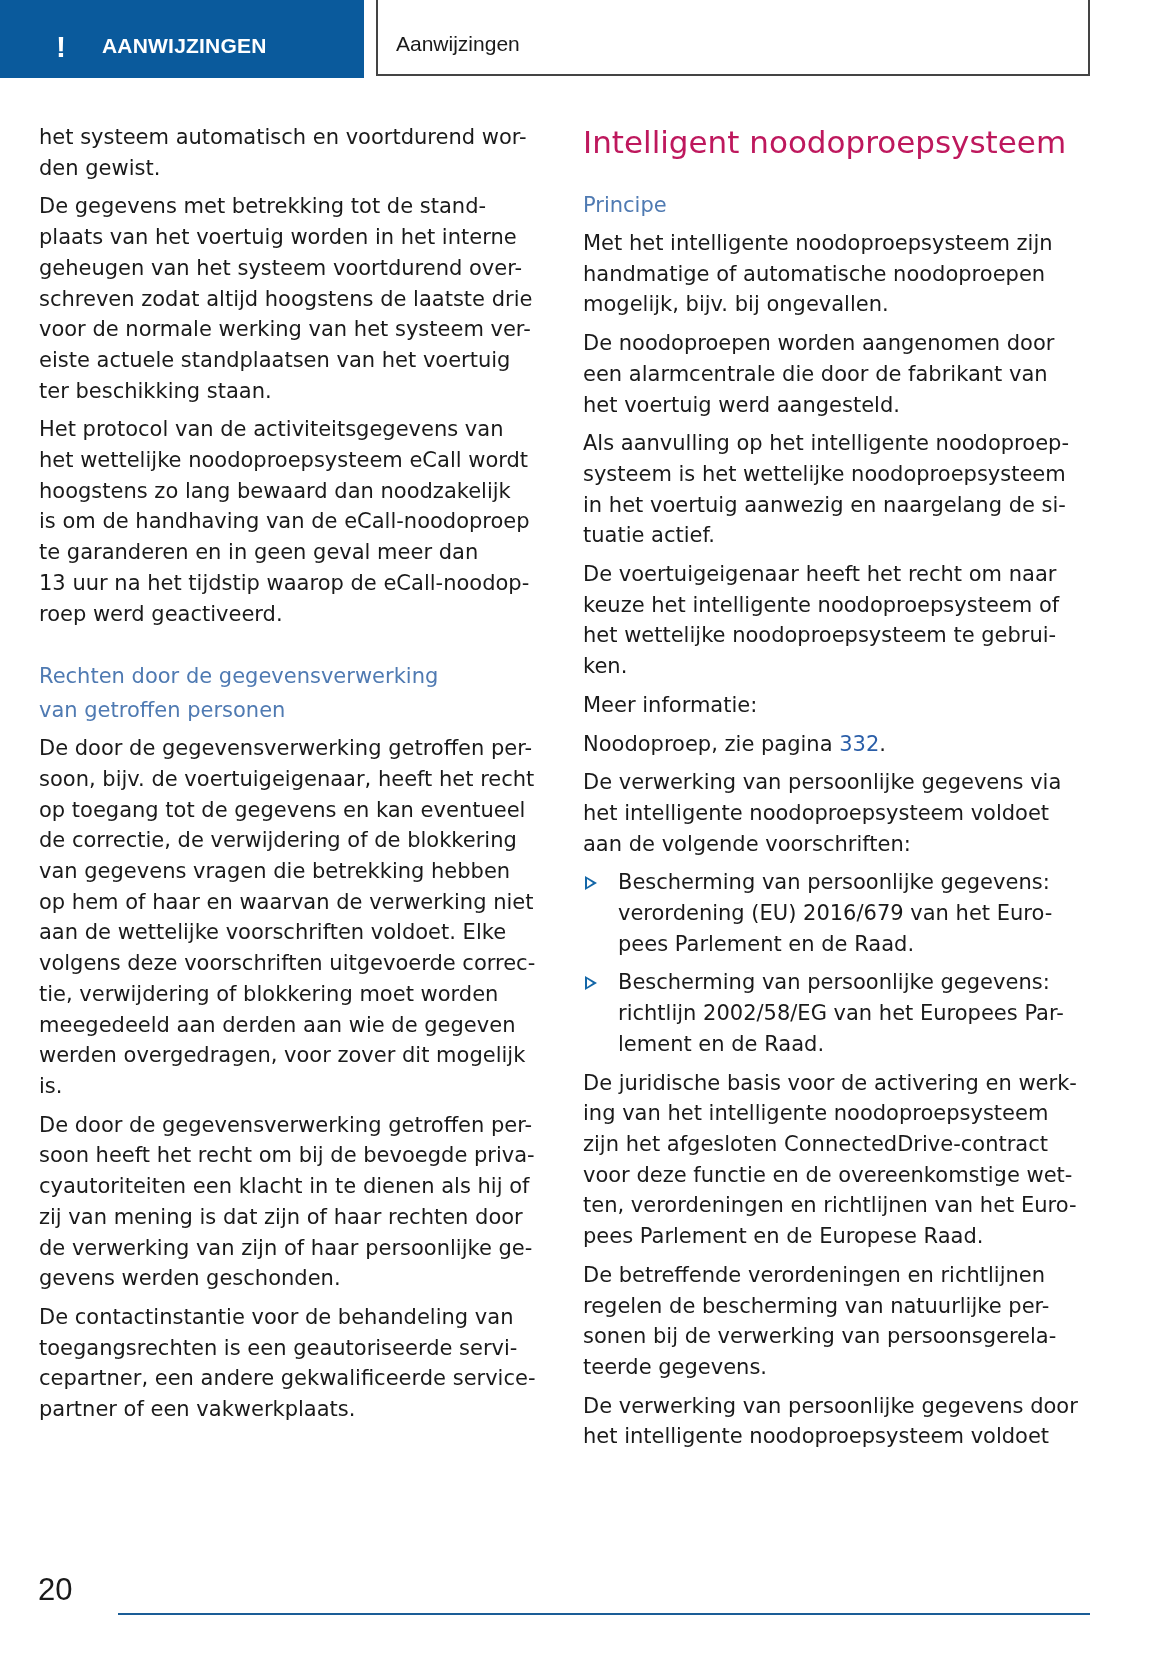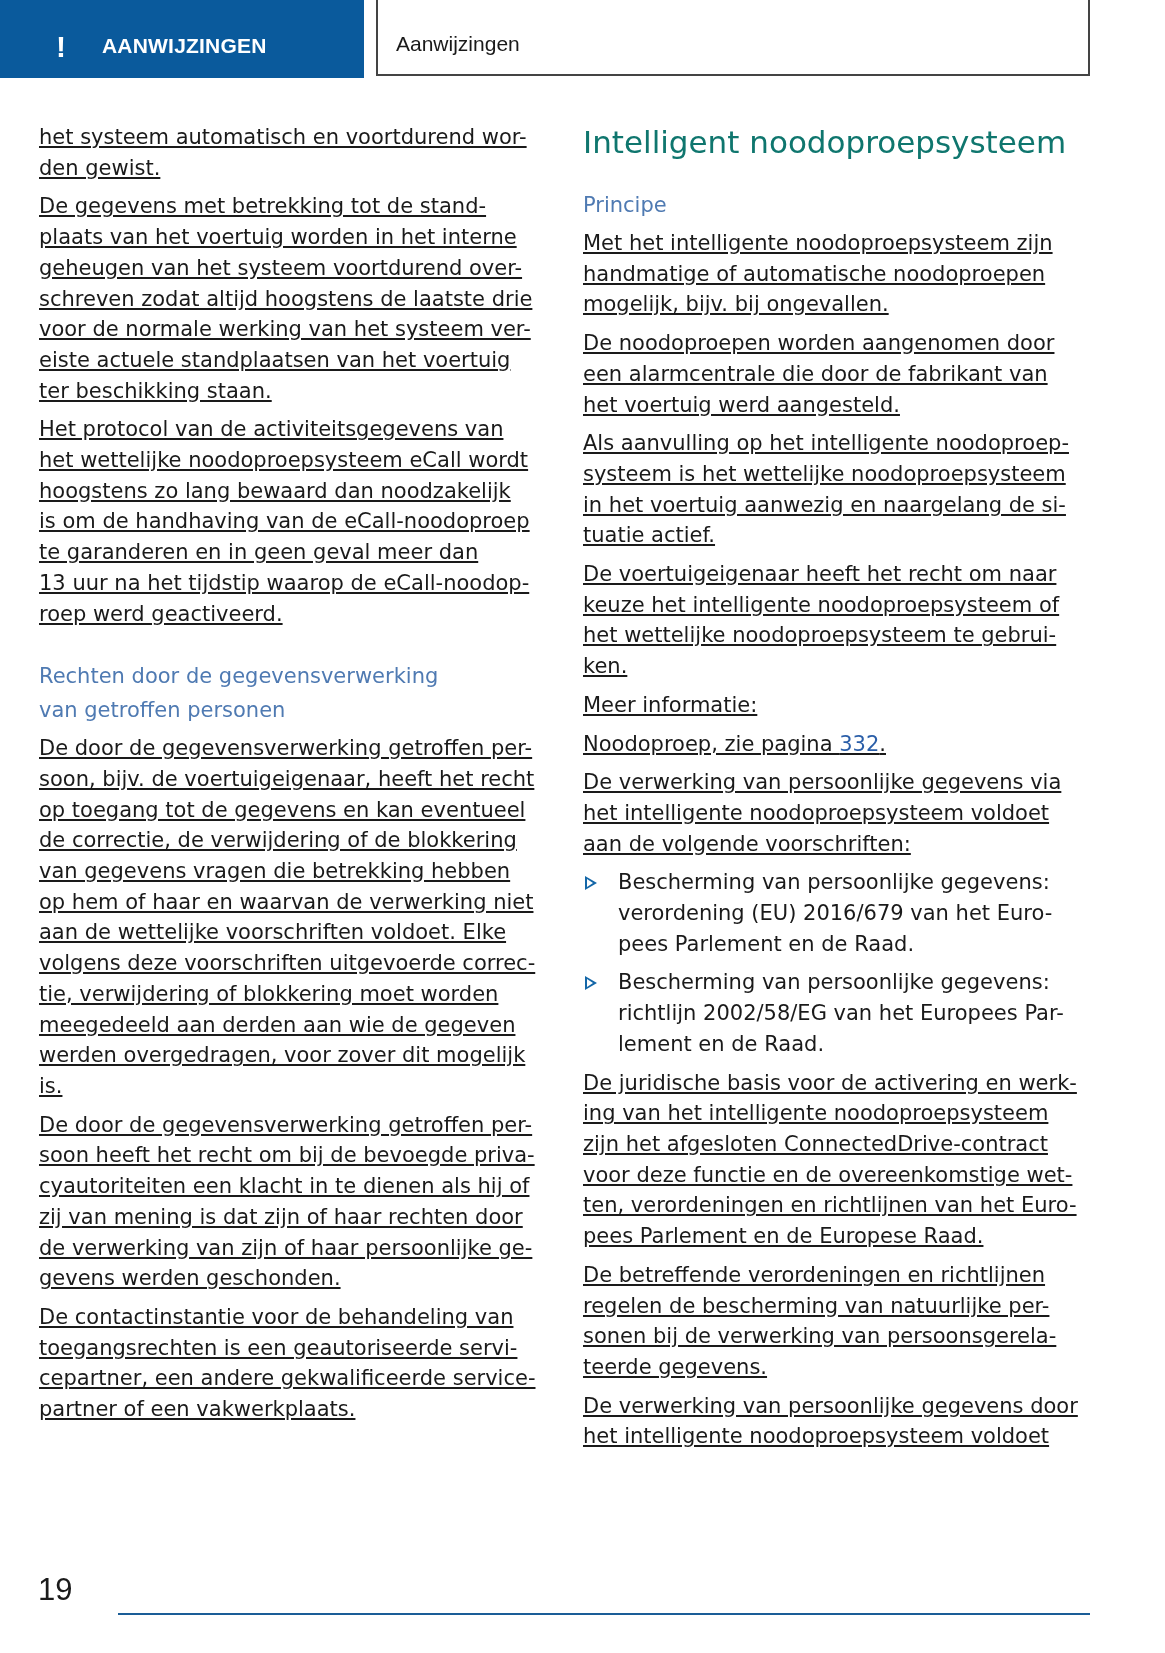--- a/index.html
+++ b/index.html
@@ -32,7 +32,7 @@
   .col { position: absolute; top: 122px; font-size: 21px; line-height: 30.7px; }
   .col.left { left: 39px; width: 500px; }
   .col.right { left: 583px; width: 500px; }
-  .col p { margin: 0 0 8px 0; white-space: pre-line; text-decoration: underline; }
+  .col p { margin: 0 0 8px 0; white-space: pre-line; }
   h1.title {
     margin: 0 0 26px 0; font-weight: normal; font-size: 31px; line-height: 40px;
     color: #0f766e;

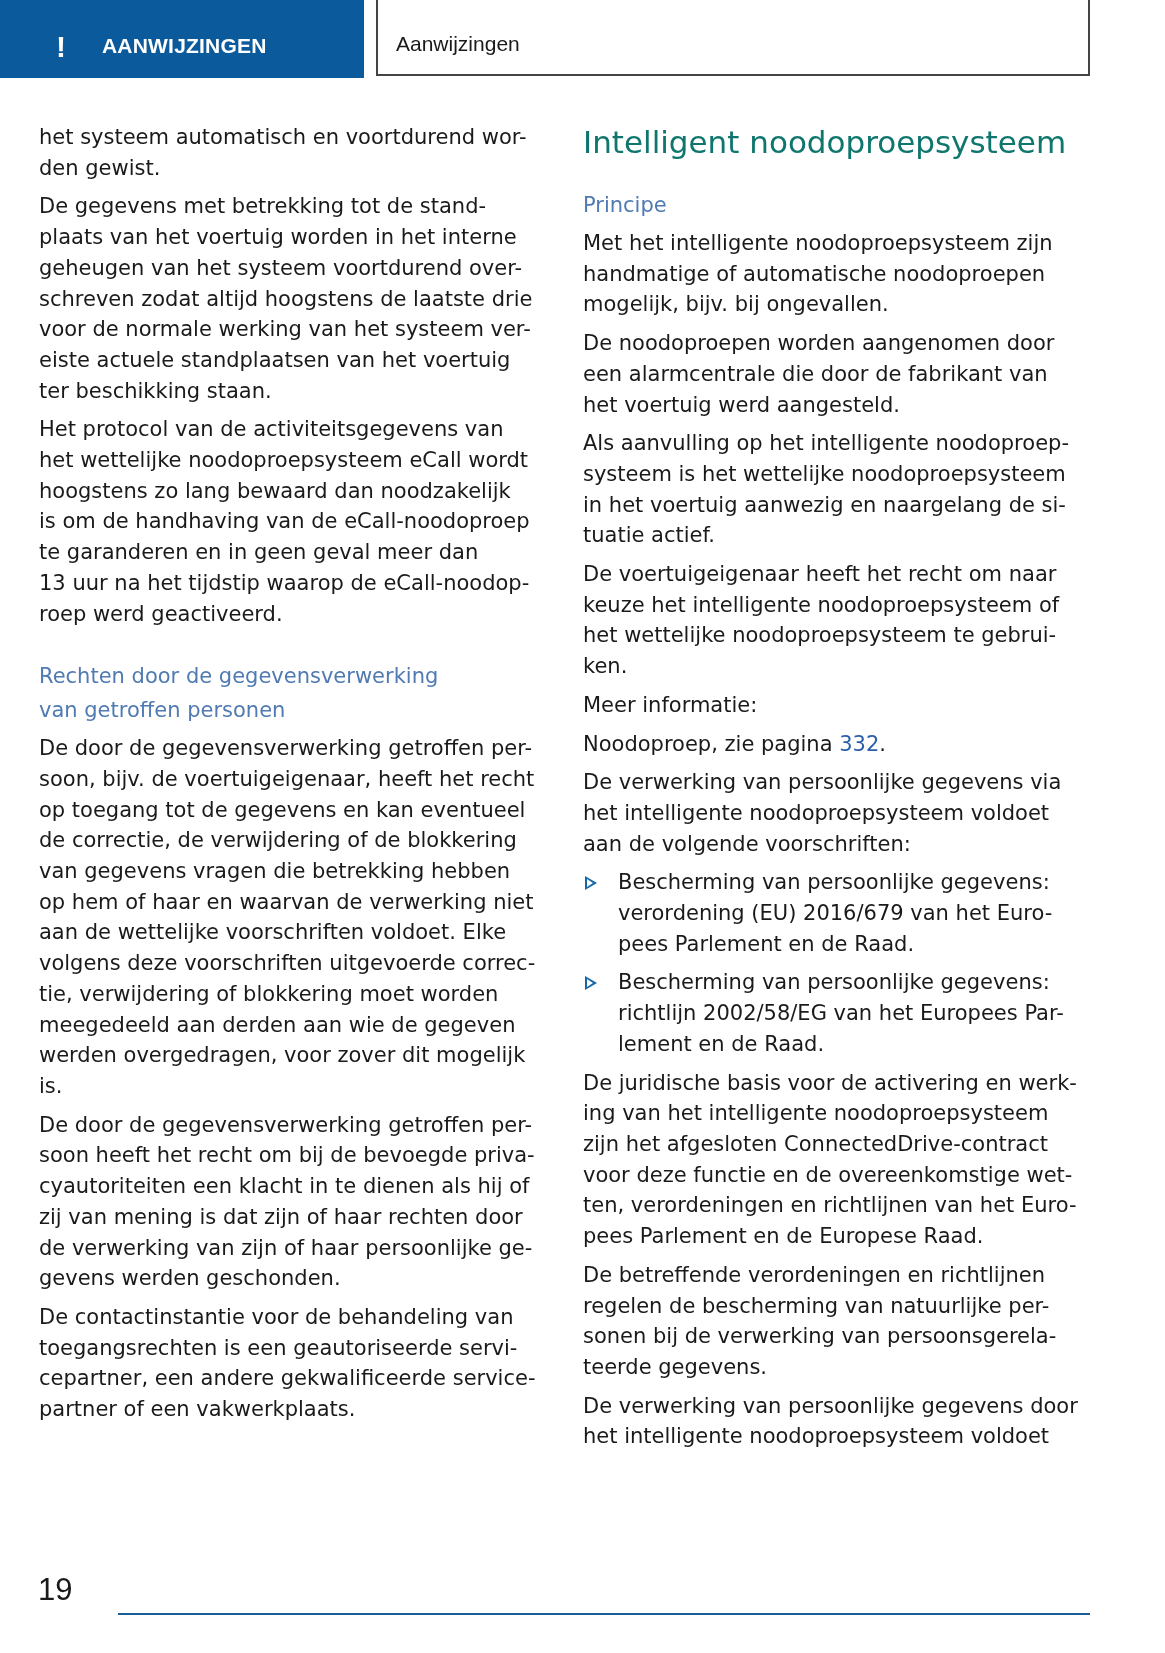--- a/index.html
+++ b/index.html
@@ -35,7 +35,7 @@
   .col p { margin: 0 0 8px 0; white-space: pre-line; }
   h1.title {
     margin: 0 0 26px 0; font-weight: normal; font-size: 31px; line-height: 40px;
-    color: #0f766e;
+    color: #be185d;
   }
   h2.sub {
     margin: 0 0 6px 0; font-weight: normal; font-size: 21px; line-height: 34px;

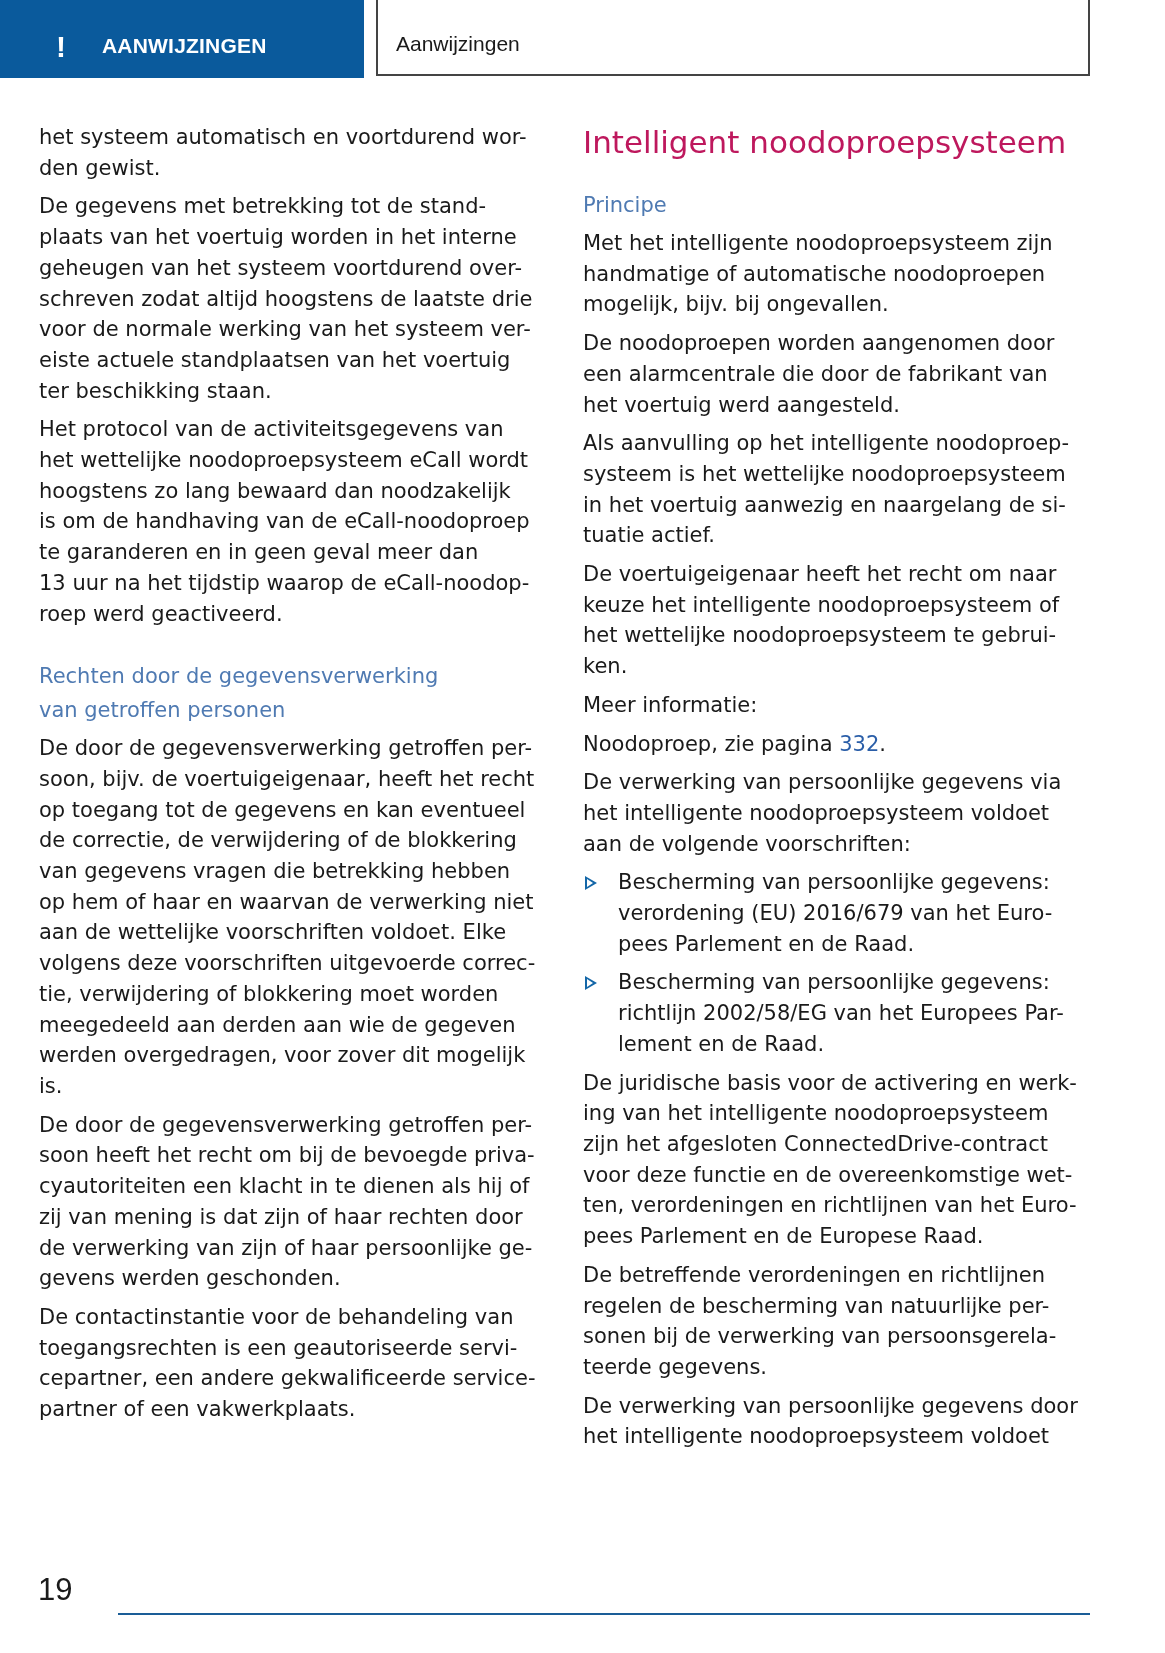--- a/index.html
+++ b/index.html
@@ -164,7 +164,7 @@
 het intelligente noodoproepsysteem voldoet</p>
 </div>
 
-<div class="page-number">19</div>
+<div class="page-number">20</div>
 <div class="footer-rule"></div>
 
 </body></html>

